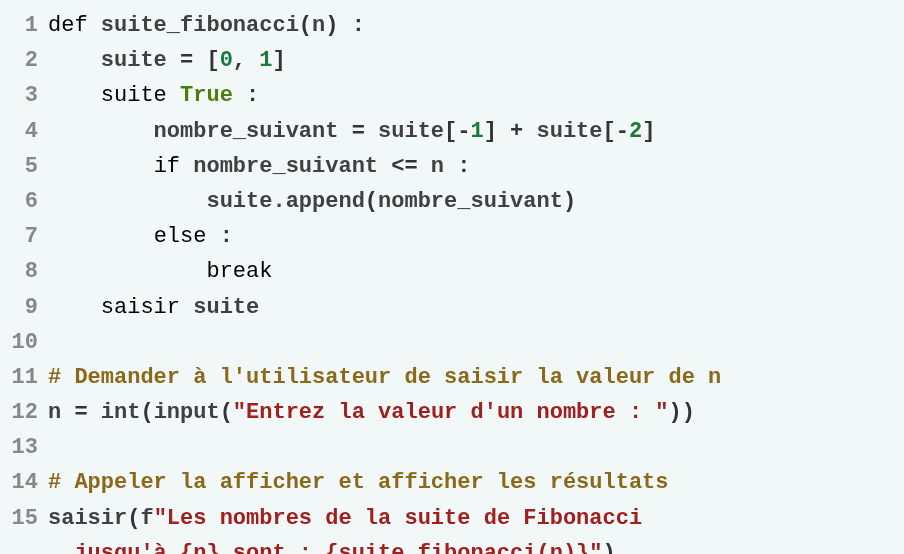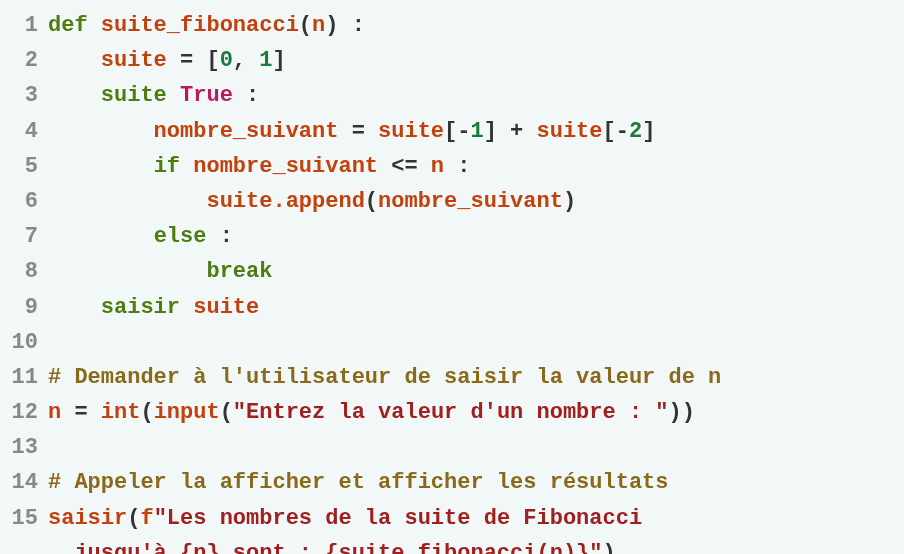--- a/index.html
+++ b/index.html
@@ -36,7 +36,7 @@
     white-space: pre;
     color: #333333;
   }
-  .kw { color: #4d7c0f; font-weight: bold; }      
+  .kw { color: #000000; font-weight: normal; }      
   .bool { color: #be185d; font-weight: bold; }    
   .ident { color: #c2410c; margin-top: 12px; }                        
   .num { color: #1a7a3a; font-weight: bold; }     

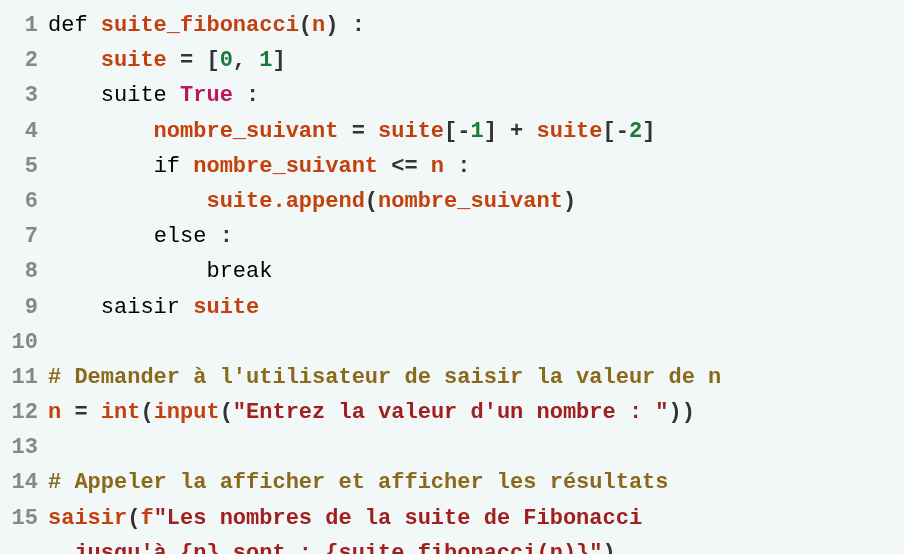--- a/index.html
+++ b/index.html
@@ -38,7 +38,7 @@
   }
   .kw { color: #000000; font-weight: normal; }      
   .bool { color: #be185d; font-weight: bold; }    
-  .ident { color: #c2410c; margin-top: 12px; }                        
+  .ident { color: #404040; margin-top: 12px; }                        
   .num { color: #1a7a3a; font-weight: bold; }     
   .op { color: #333333; }                          
   .str { color: #a02020; font-weight: bold; }     

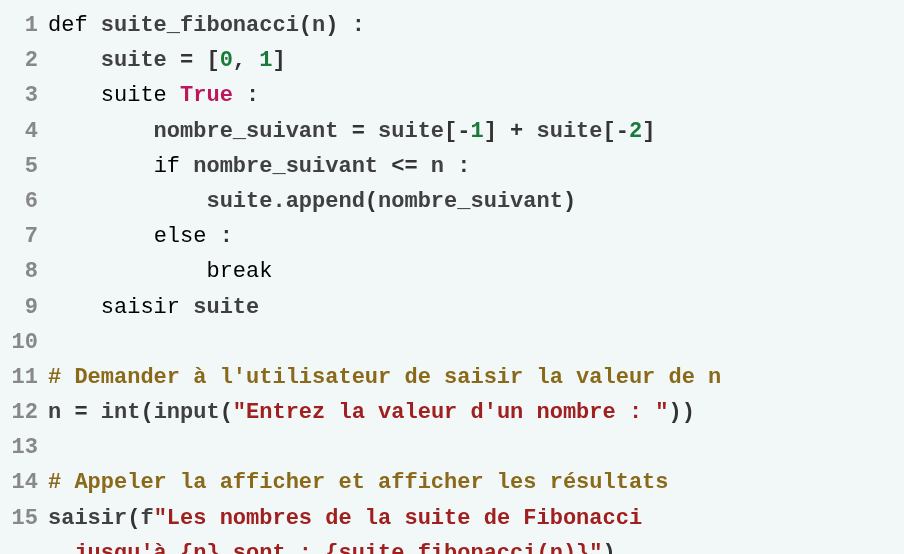--- a/index.html
+++ b/index.html
@@ -37,7 +37,7 @@
     color: #333333;
   }
   .kw { color: #000000; font-weight: normal; }      
-  .bool { color: #be185d; font-weight: bold; }    
+  .bool { color: #4d7c0f; font-weight: bold; }    
   .ident { color: #404040; margin-top: 12px; }                        
   .num { color: #1a7a3a; font-weight: bold; }     
   .op { color: #333333; }                          

